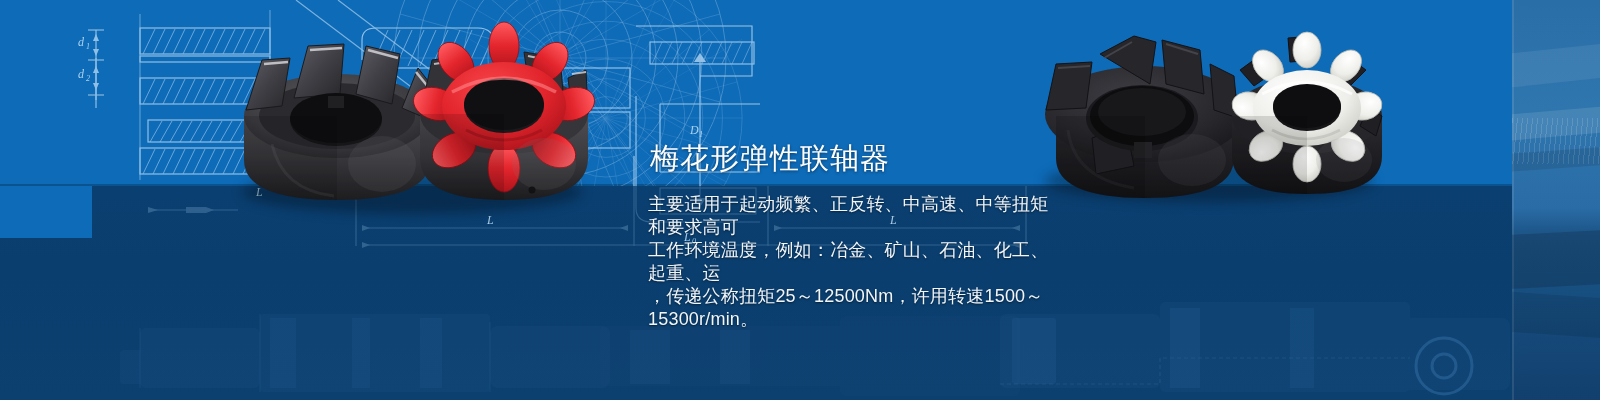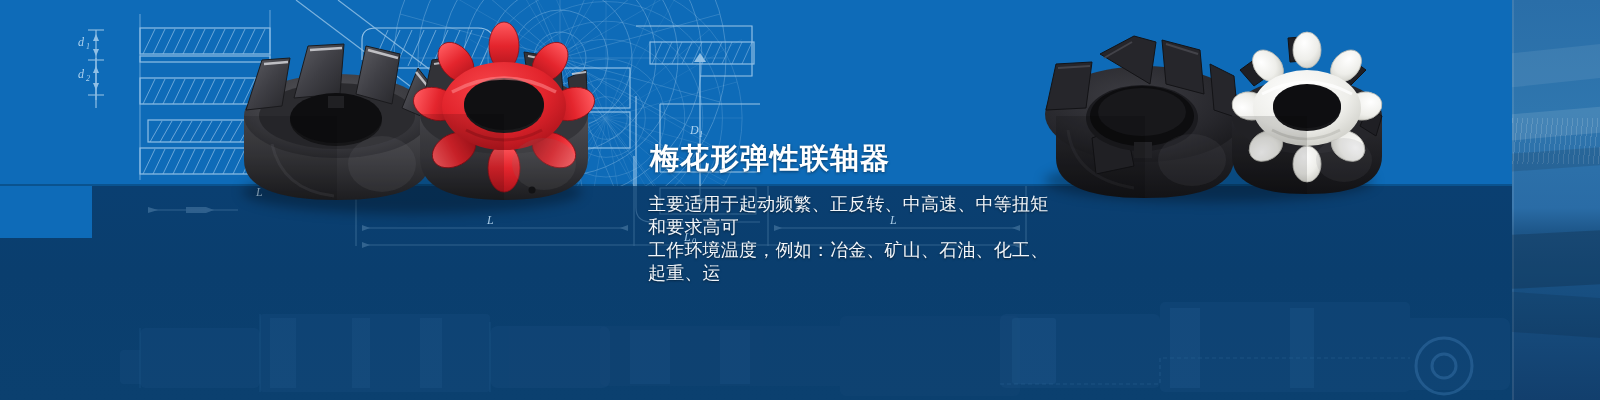--- a/index.html
+++ b/index.html
@@ -40,7 +40,7 @@
   
   .title{
     position:absolute;left:650px;top:139px;
-    color:#ffffff;font-size:29px;font-weight:bold;letter-spacing:1px;
+    color:#ffffff;font-size:29px;font-weight:normal;letter-spacing:1px;
     text-shadow:0 1px 3px rgba(0,0,0,.45);white-space:nowrap;
   }
   .desc{

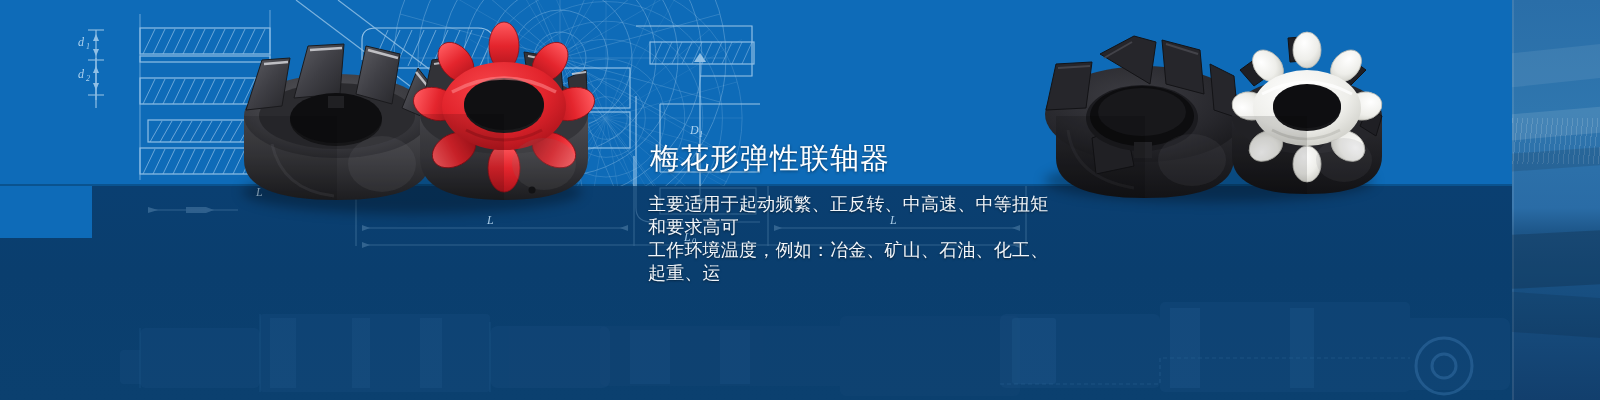--- a/index.html
+++ b/index.html
@@ -474,6 +474,7 @@
   <div class="desc">
     <p>主要适用于起动频繁、正反转、中高速、中等扭矩和要求高可</p>
     <p>工作环境温度，例如：冶金、矿山、石油、化工、起重、运</p>
+    <p class="indent">，传递公称扭矩25～12500Nm，许用转速1500～15300r/min。</p>
   </div>
 
   <div class="right-strip">

